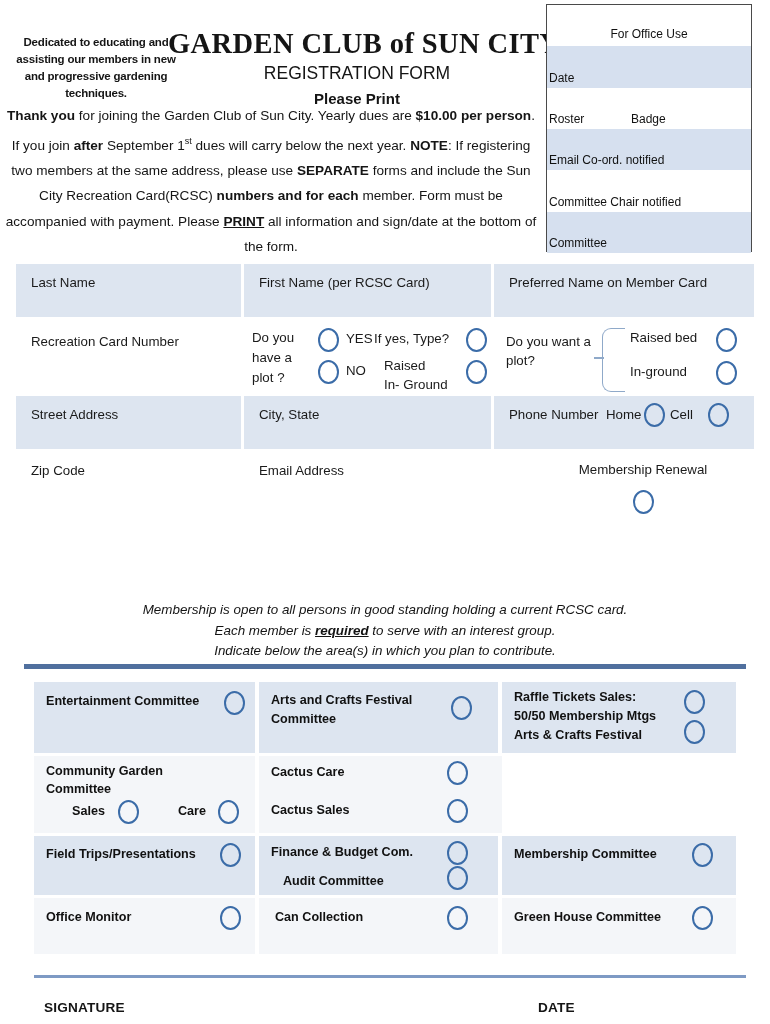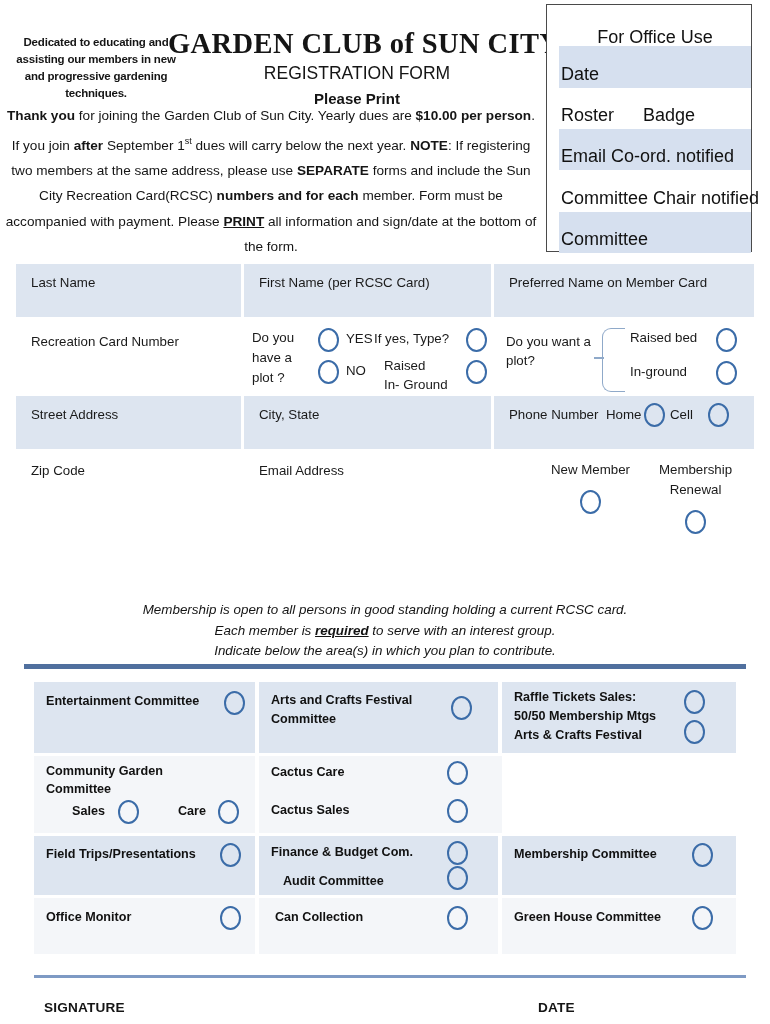--- a/index.html
+++ b/index.html
@@ -32,7 +32,7 @@
   }
   .office-row{
     height:41.33px;box-sizing:border-box;position:relative;
-    font-size:18px;color:#111;margin-left:12px;
+    font-size:12px;color:#111;
   }
   .office-row.shade{background:#d6e0ef;}
   .office-row .lbl{position:absolute;left:2px;bottom:3px;white-space:nowrap;}

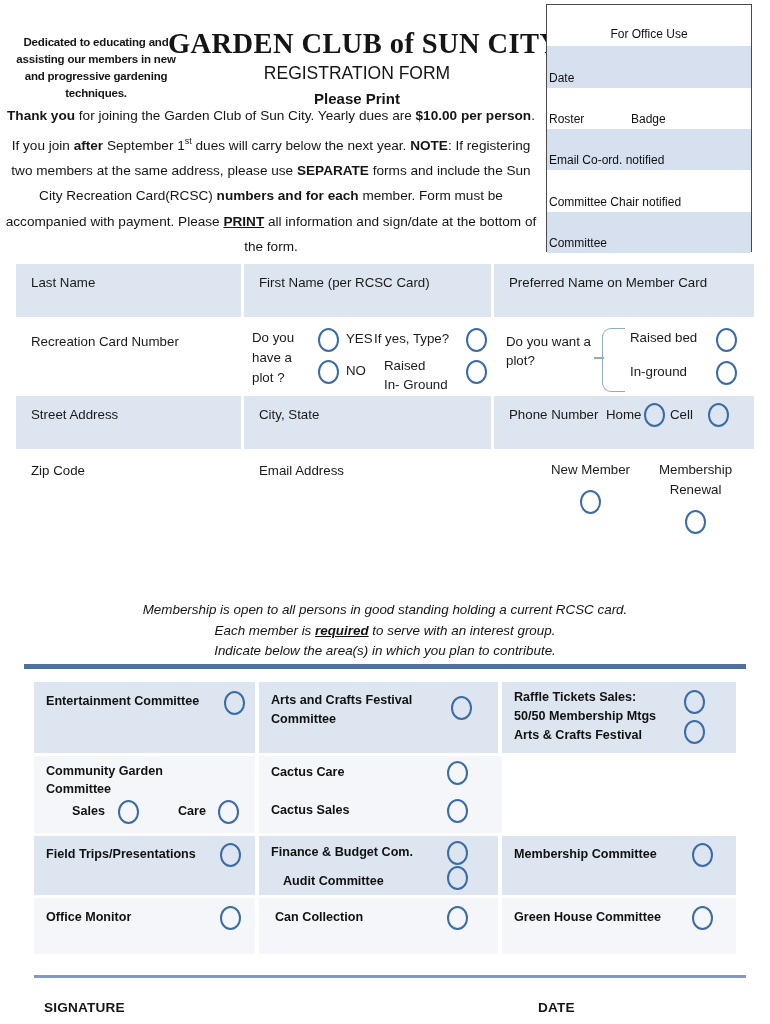--- a/index.html
+++ b/index.html
@@ -238,10 +238,6 @@
       <div class="fcell white c3" style="height:90px">
         <div class="nm-wrap">
           <div class="nm-col">
-            <span>New Member</span>
-            <div><span class="circ"></span></div>
-          </div>
-          <div class="nm-col">
             <span>Membership Renewal</span>
             <div><span class="circ"></span></div>
           </div>

